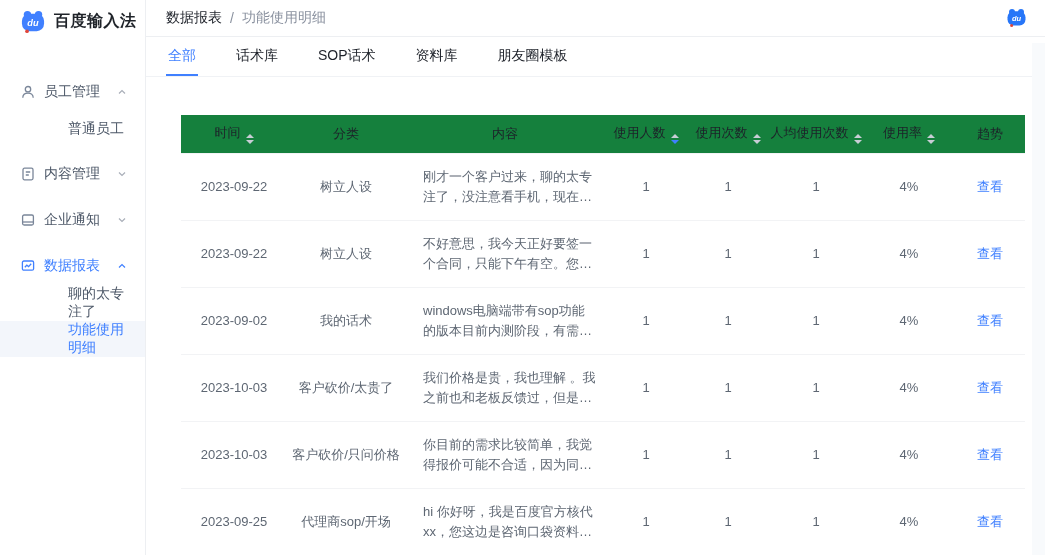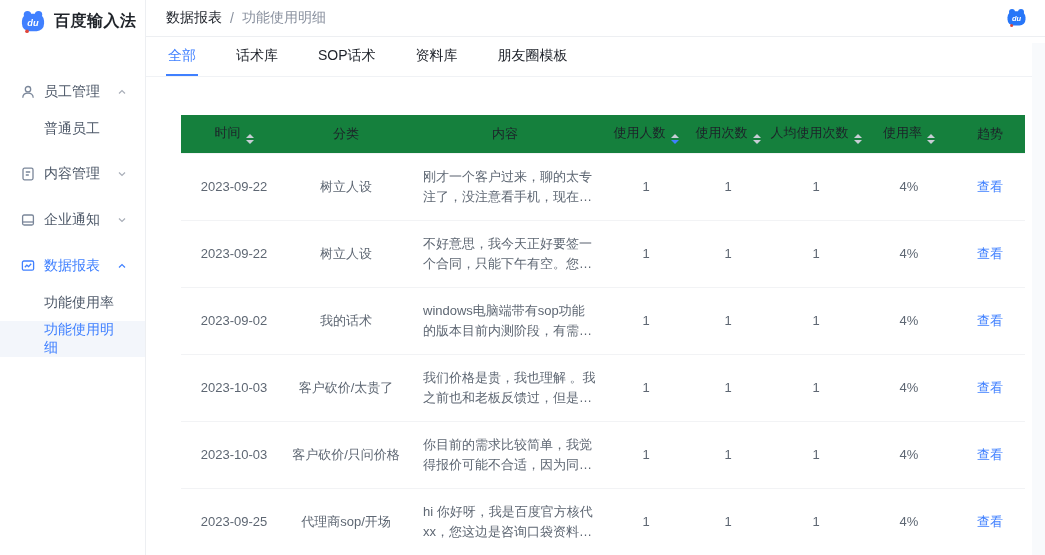--- a/index.html
+++ b/index.html
@@ -18,7 +18,7 @@
   .nav-group .nav-label { flex:1; }
   .nav-group .chev { color:#A9AEB8; display:inline-flex; }
   .nav-group.active, .nav-group.active .nav-ico, .nav-group.active .chev { color:#4080FF; }
-  .nav-sub { padding-left:44px; height:36px; color:#4E5969; }
+  .nav-sub { padding-left:68px; height:36px; color:#4E5969; }
   .nav-sub.active { background:#F3F6FB; color:#4080FF; font-weight:500; }
   .nav-gap { height:8px; }
 

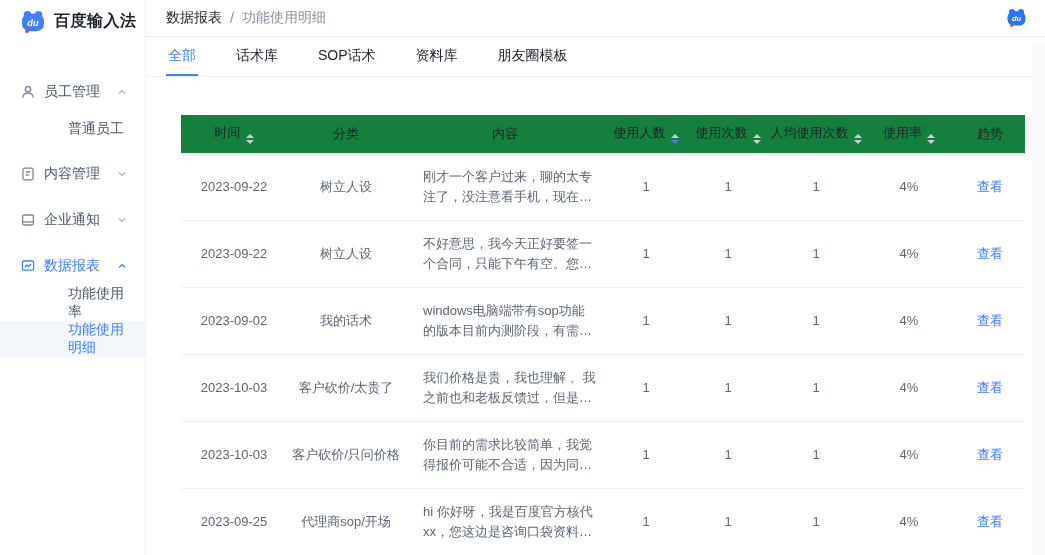--- a/index.html
+++ b/index.html
@@ -153,7 +153,7 @@
         </span>
       </div>
       <div class="nav-sub">
-        <span>功能使用率</span>
+        <span>聊的太专注了</span>
       </div>
       <div class="nav-sub active">
         <span>功能使用明细</span>

